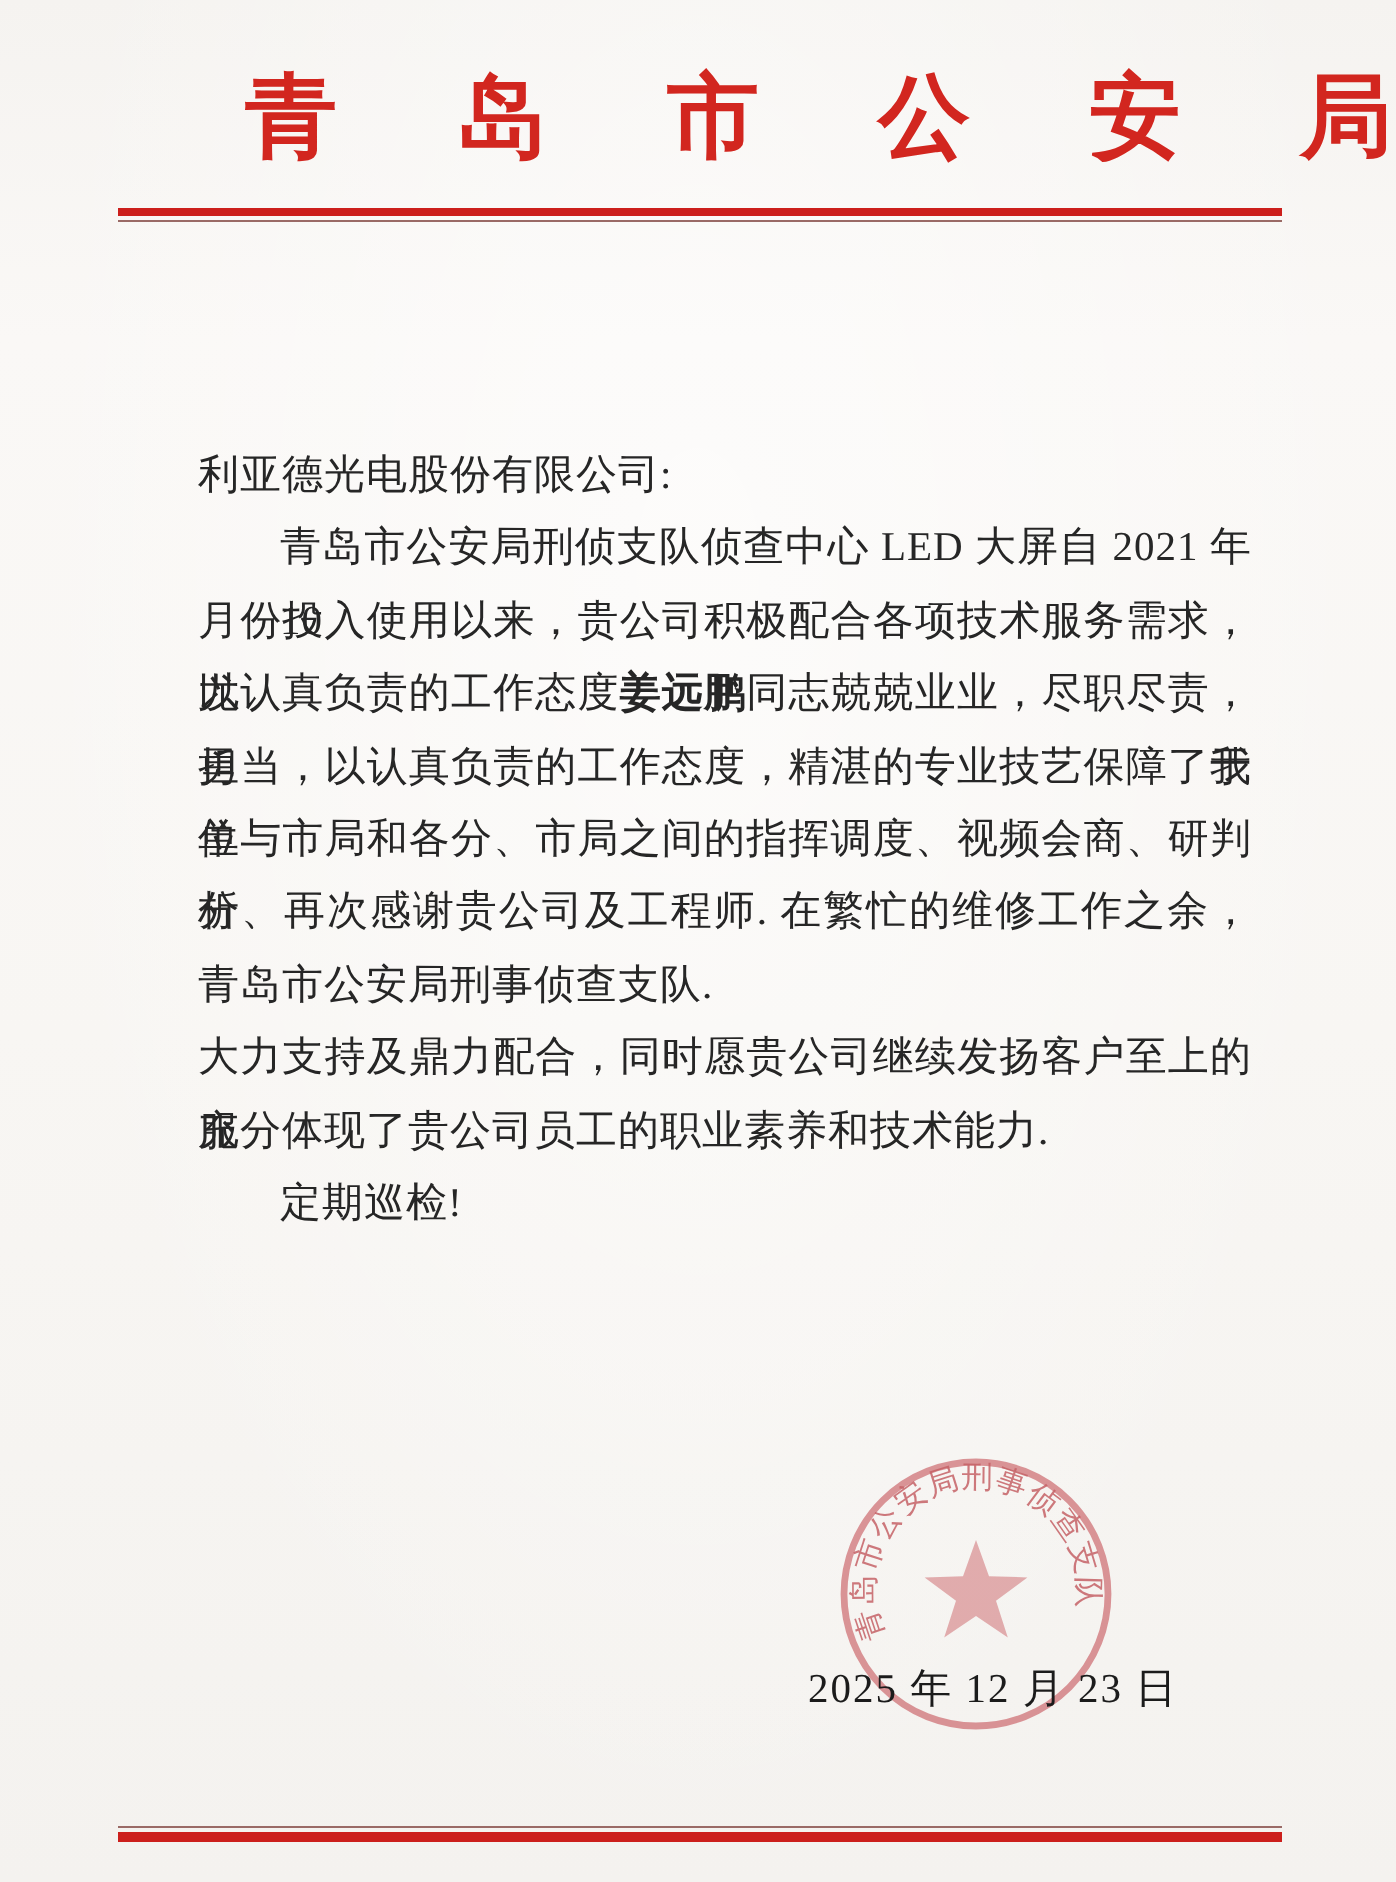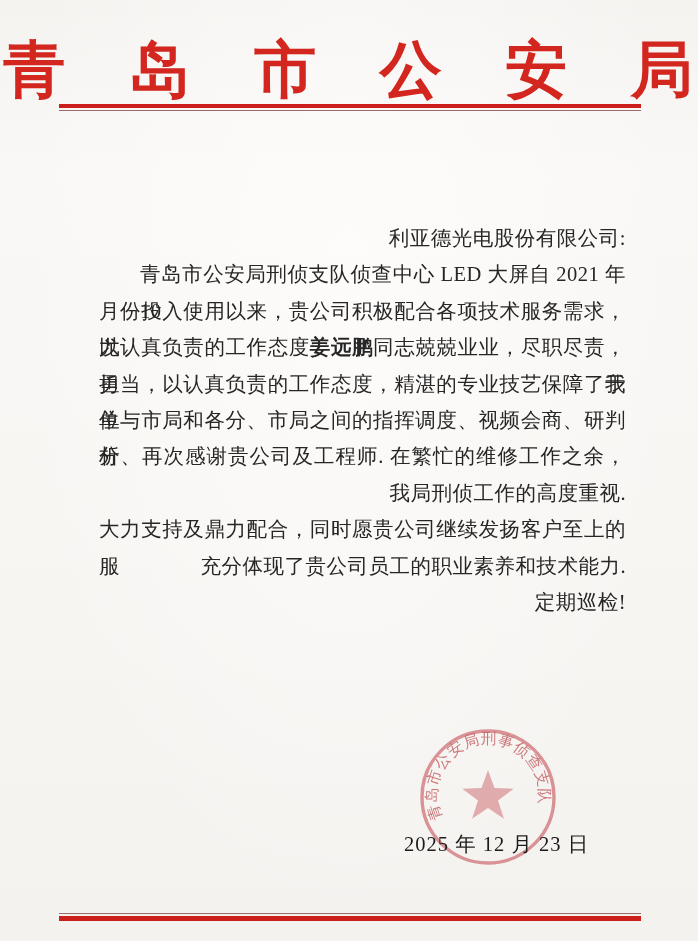--- a/index.html
+++ b/index.html
@@ -17,8 +17,8 @@
   }
   .agency-header{
     position:absolute;top:28px;left:0;width:100%;
-    text-align:center;
-    font-size:62px;font-weight:bold;
+    text-align:right;
+    font-size:46px;font-weight:bold;
     color:var(--header-red,#d2261f);
     letter-spacing:2px;
     word-spacing:44px;

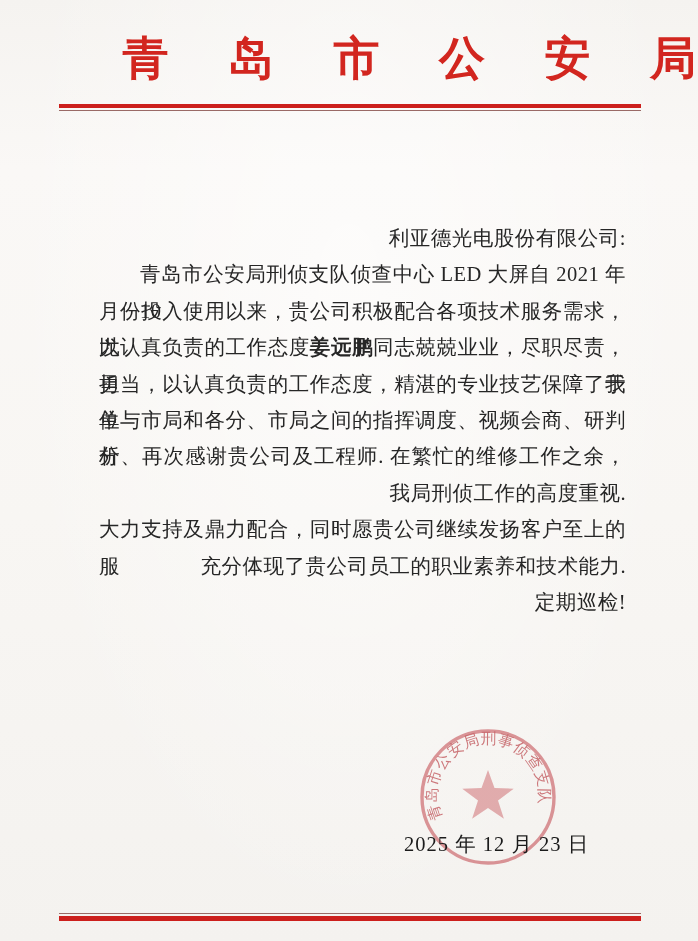--- a/index.html
+++ b/index.html
@@ -44,7 +44,7 @@
   }
   .body-text .line{
     height:36.4px;line-height:36.4px;
-    text-align:right;
+    text-align:left;
     letter-spacing:0.5px;
   }
   .body-text .line.justify{

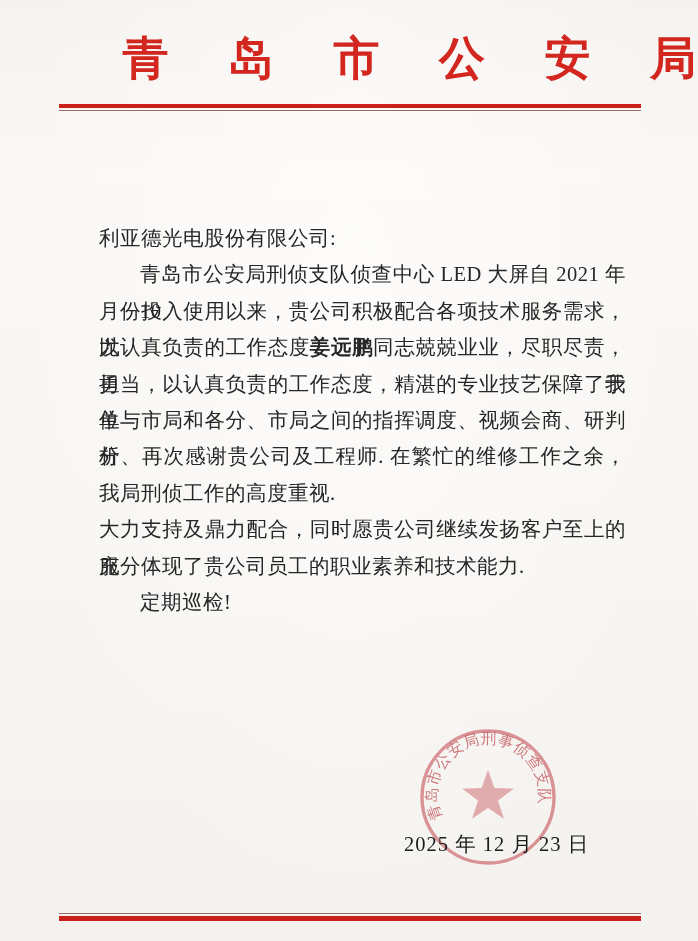--- a/index.html
+++ b/index.html
@@ -85,7 +85,7 @@
       <div class="line justify"><span>担当，以认真负责的工作态度，精湛的专业技艺保障了我单</span></div>
       <div class="line justify"><span>位与市局和各分、市局之间的指挥调度、视频会商、研判分</span></div>
       <div class="line justify"><span>析、再次感谢贵公司及工程师. 在繁忙的维修工作之余，</span></div>
-      <div class="line"><span>我局刑侦工作的高度重视.</span></div>
+      <div class="line"><span>青岛市公安局刑事侦查支队.</span></div>
       <div class="line justify"><span>大力支持及鼎力配合，同时愿贵公司继续发扬客户至上的服</span></div>
       <div class="line"><span>充分体现了贵公司员工的职业素养和技术能力.</span></div>
       <div class="line indent"><span>定期巡检!</span></div>

